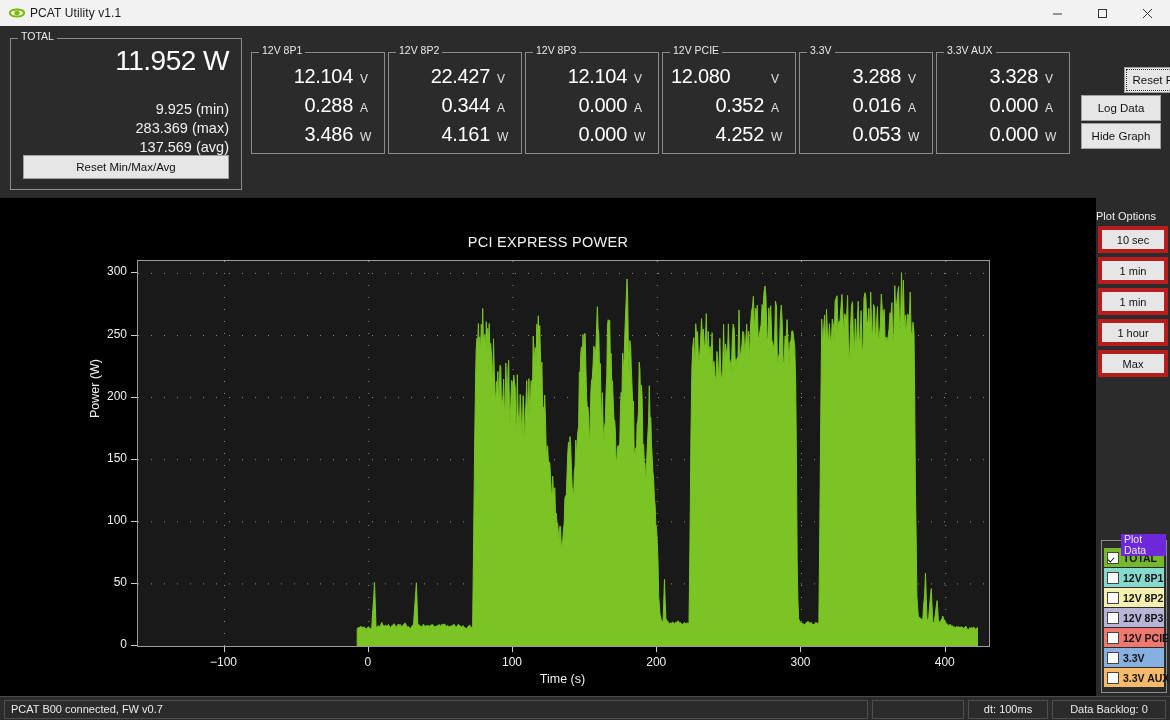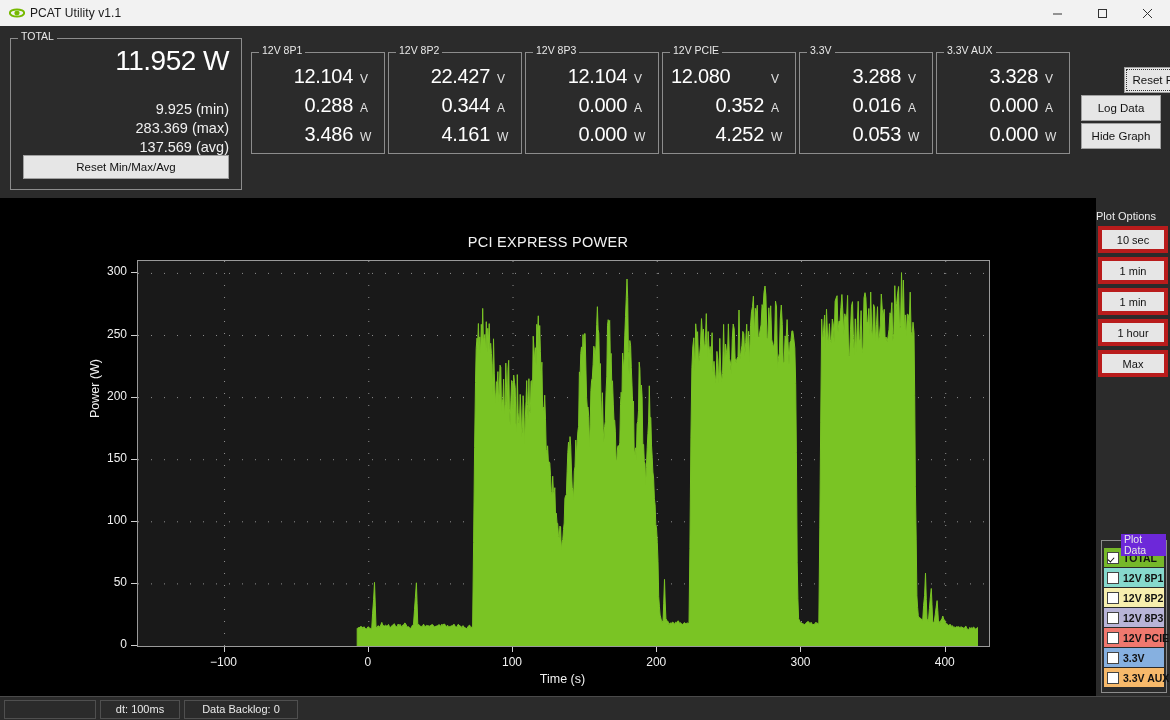--- a/index.html
+++ b/index.html
@@ -369,6 +369,7 @@
   </div>
 
   <div class="statusbar">
+    <div class="status-cell status-grow">PCAT B00 connected, FW v0.7</div>
     <div class="status-cell" style="width:78px"></div>
     <div class="status-cell" style="width:66px;justify-content:center">dt: 100ms</div>
     <div class="status-cell" style="width:100px;justify-content:center;margin-right:16px">Data Backlog: 0</div>

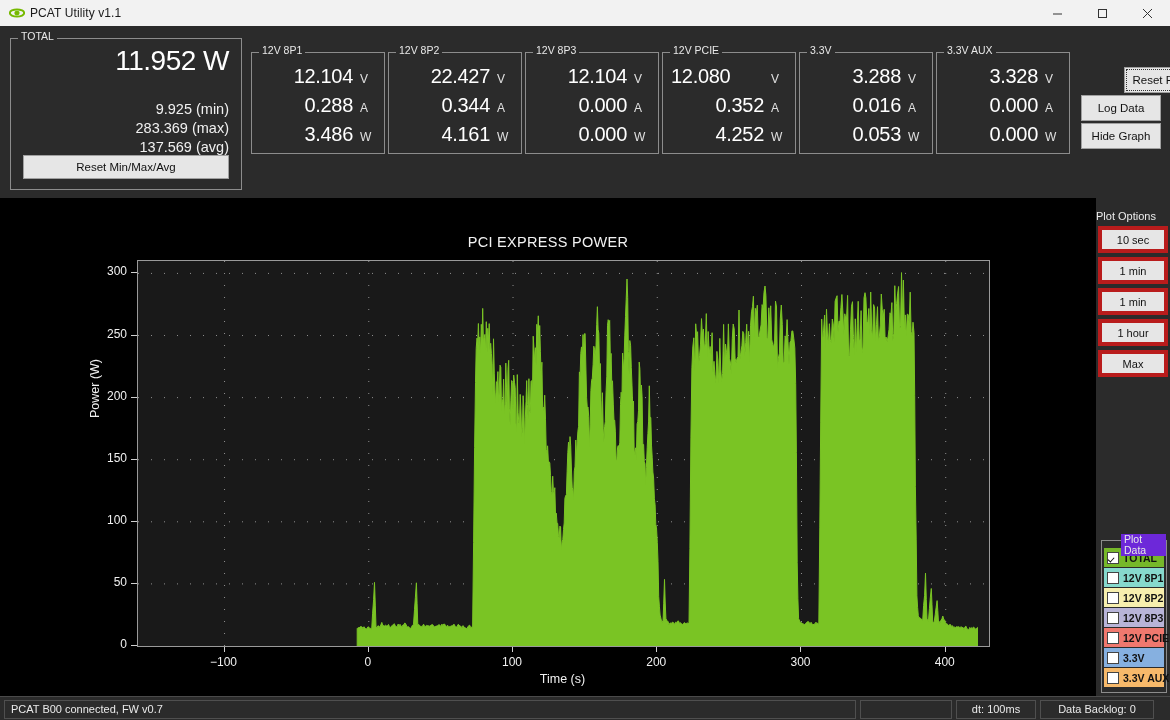--- a/index.html
+++ b/index.html
@@ -372,7 +372,7 @@
     <div class="status-cell status-grow">PCAT B00 connected, FW v0.7</div>
     <div class="status-cell" style="width:78px"></div>
     <div class="status-cell" style="width:66px;justify-content:center">dt: 100ms</div>
-    <div class="status-cell" style="width:100px;justify-content:center;margin-right:16px">Data Backlog: 0</div>
+    <div class="status-cell" style="width:100px;justify-content:center;margin-right:4px">Data Backlog: 0</div>
   </div>
 </div>
 

